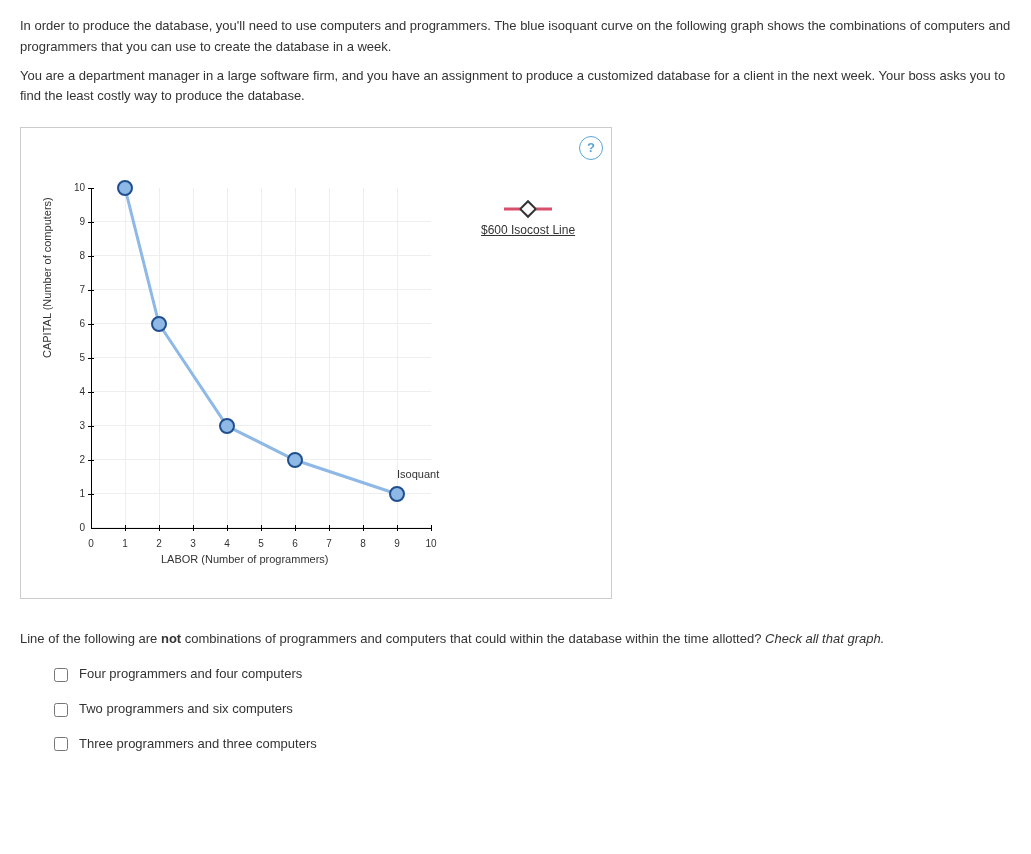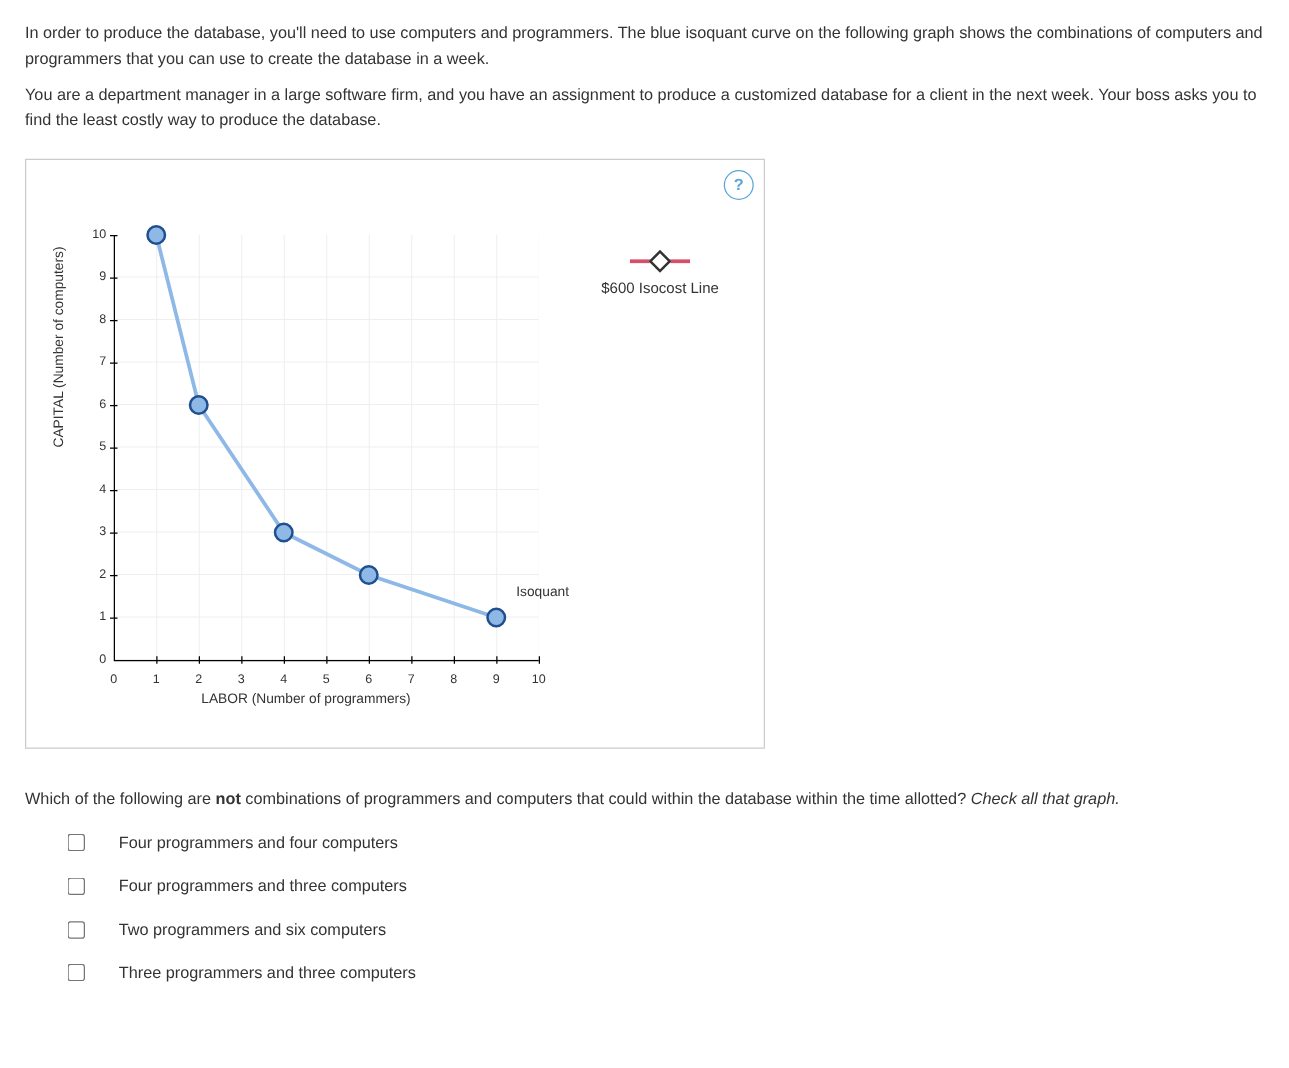--- a/index.html
+++ b/index.html
@@ -139,6 +139,7 @@
     left: 460px;
     top: 70px;
     font-size: 12px;
+    text-decoration: underline;
   }
   .legend .row {
     margin: 4px 0 18px 0;

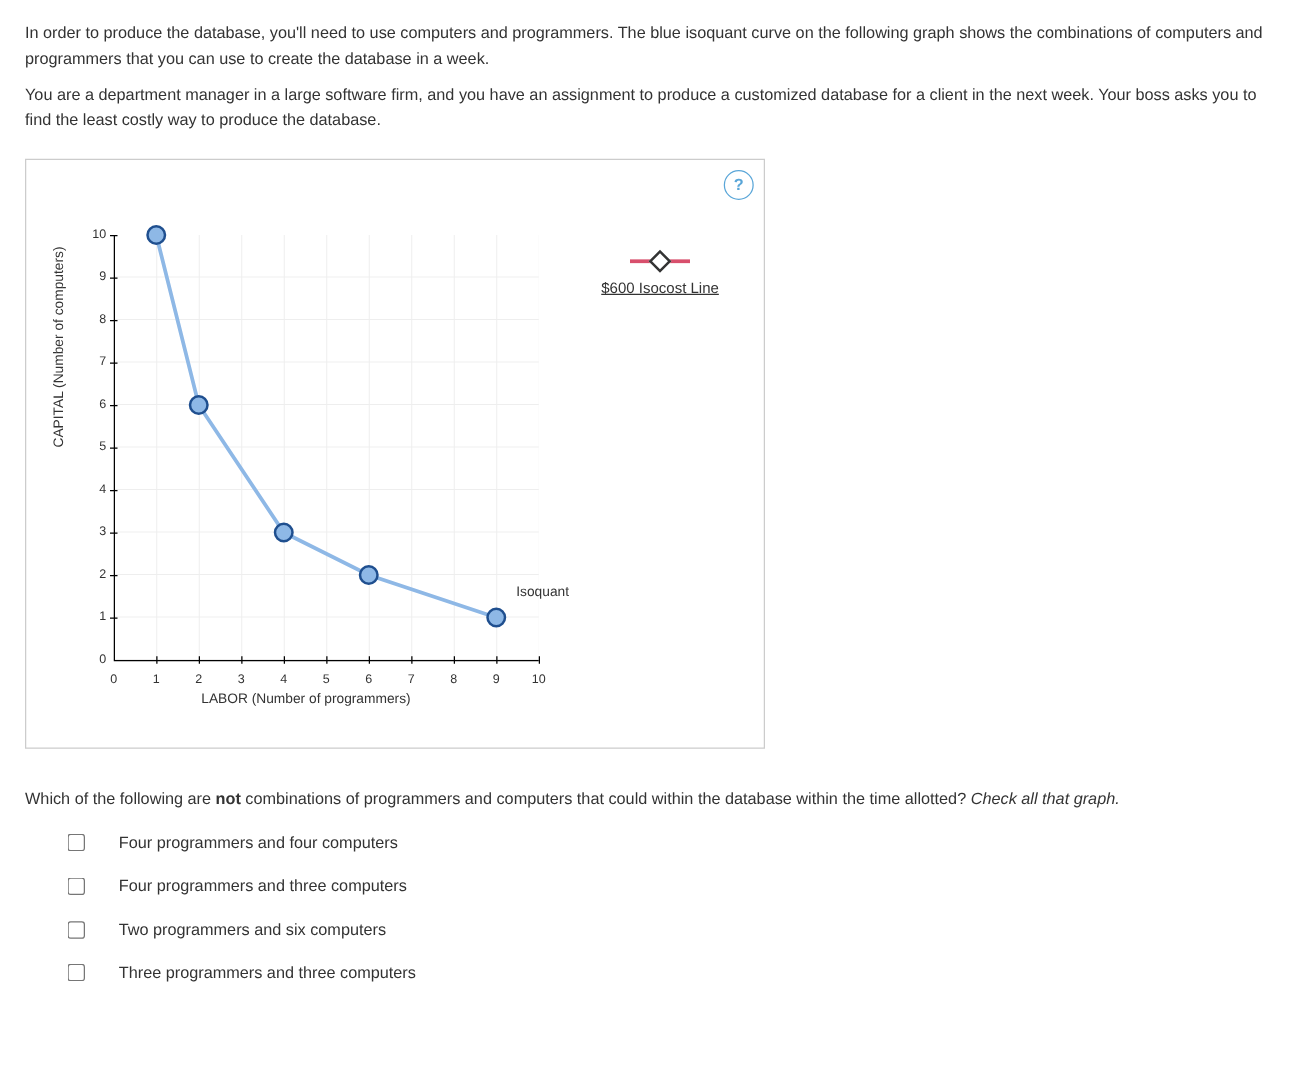--- a/index.html
+++ b/index.html
@@ -131,7 +131,7 @@
     position: absolute;
     font-size: 11px;
     color: #333;
-    left: 392px;
+    left: 376px;
     top: 338px;
   }
   .legend {

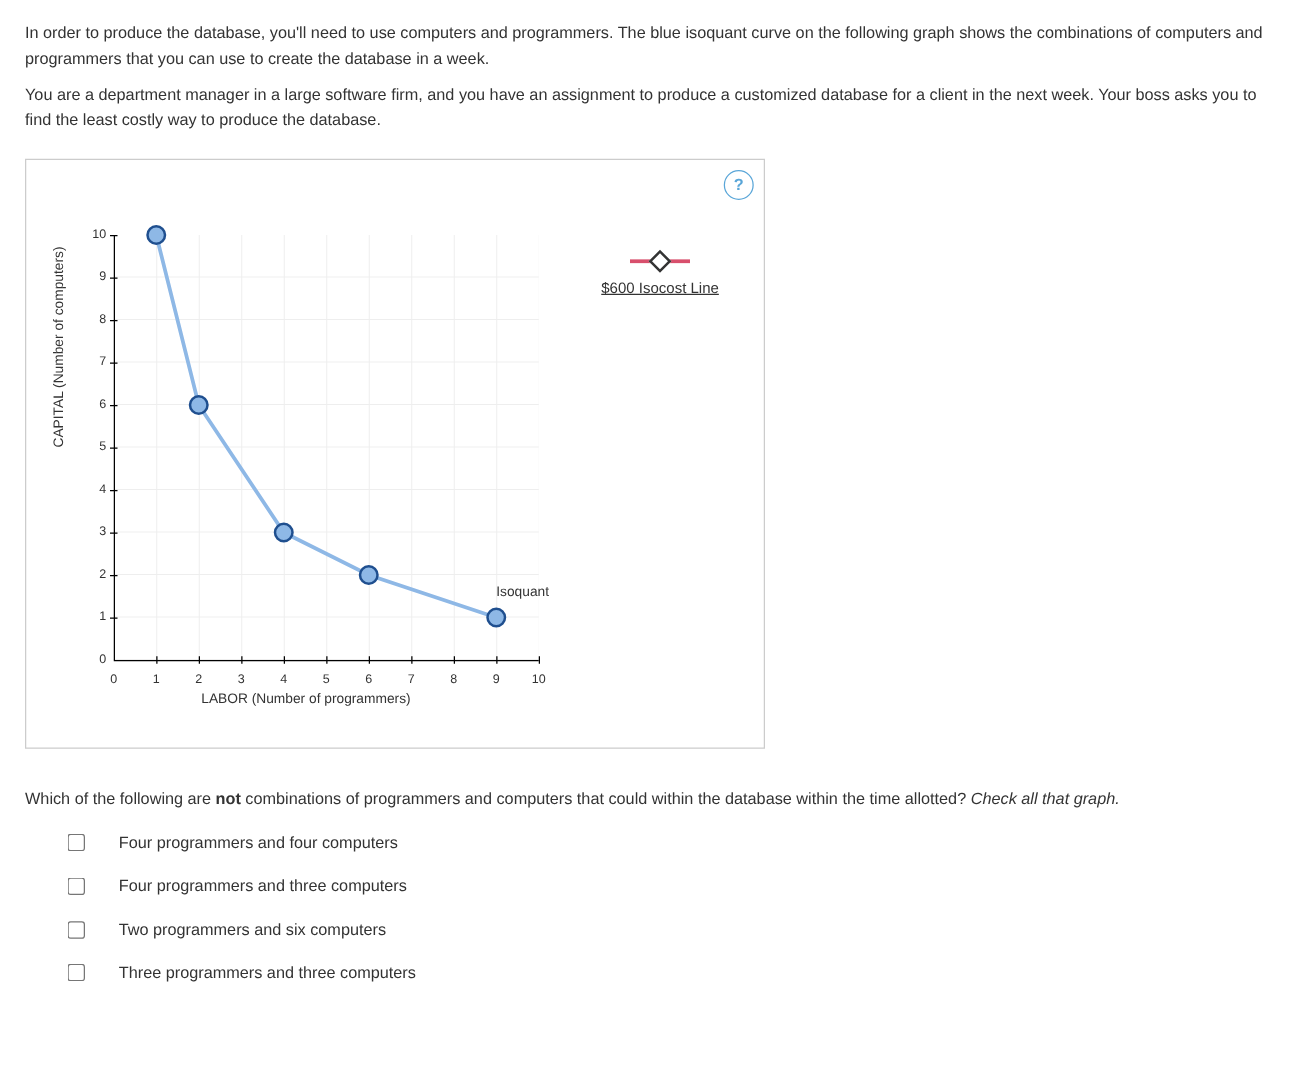--- a/index.html
+++ b/index.html
@@ -330,7 +330,7 @@
 
 <div class="question">
   <p>
-    <span>Which of the following are </span><b>not</b><span> combinations of programmers and computers that could within the database within the time allotted? </span><span class="italic">Check all that graph.</span>
+    <span>Line of the following are </span><b>not</b><span> combinations of programmers and computers that could within the database within the time allotted? </span><span class="italic">Check all that graph.</span>
   </p>
   <div class="options" id="options">
       <label class="opt">

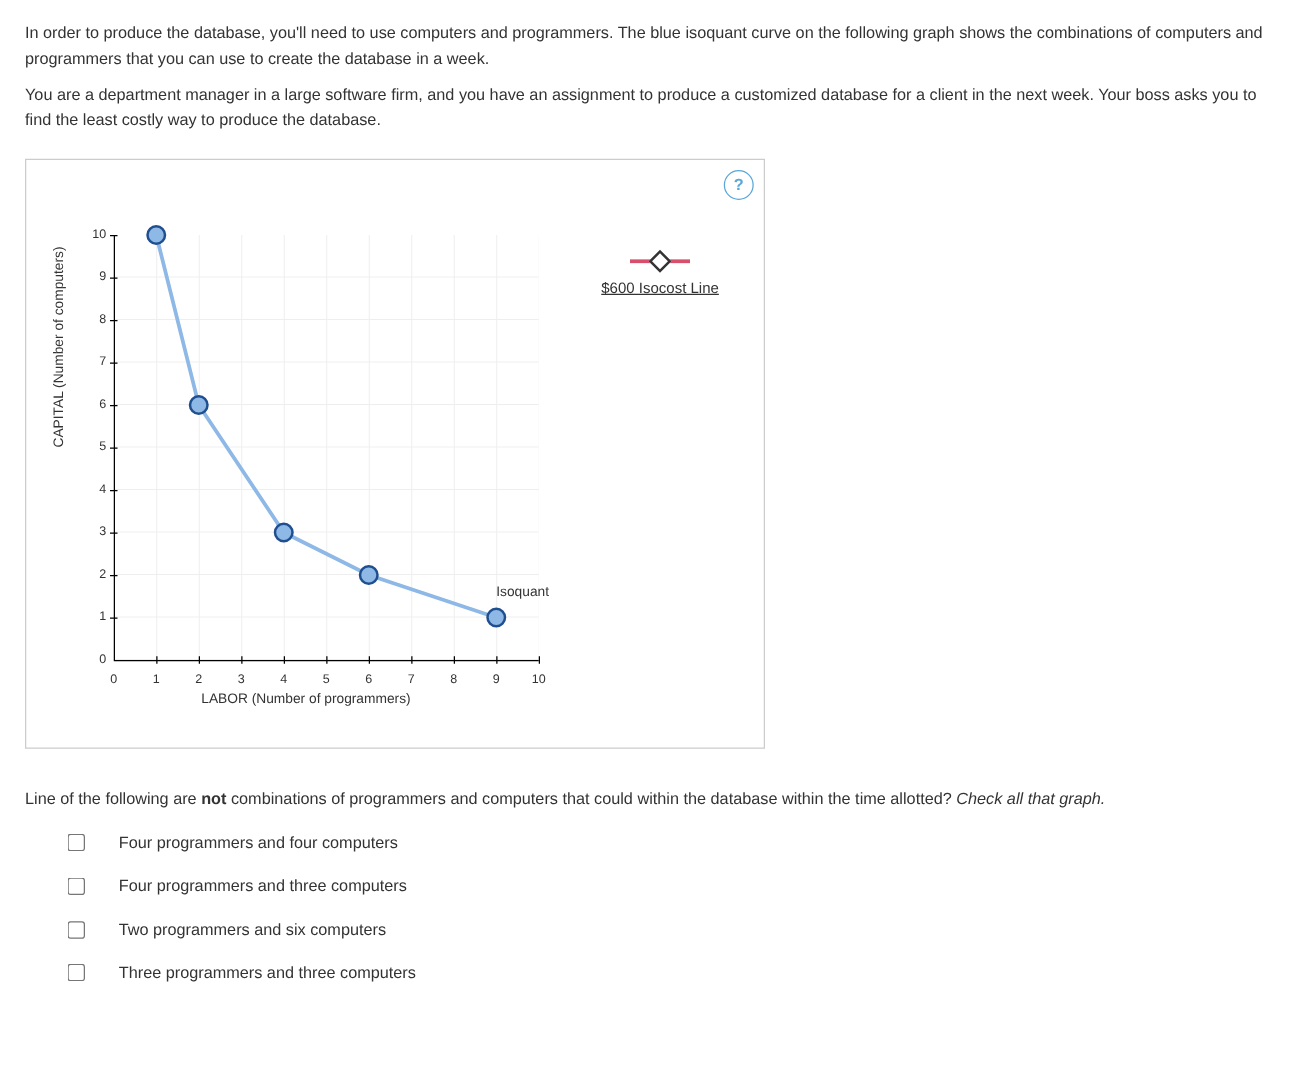--- a/index.html
+++ b/index.html
@@ -234,8 +234,8 @@
   }
   .opt {
     display: flex;
-    align-items: flex-start;
-    gap: 24px;
+    align-items: flex-end;
+    gap: 8px;
     margin: 14px 0;
     font-size: 13px;
   }

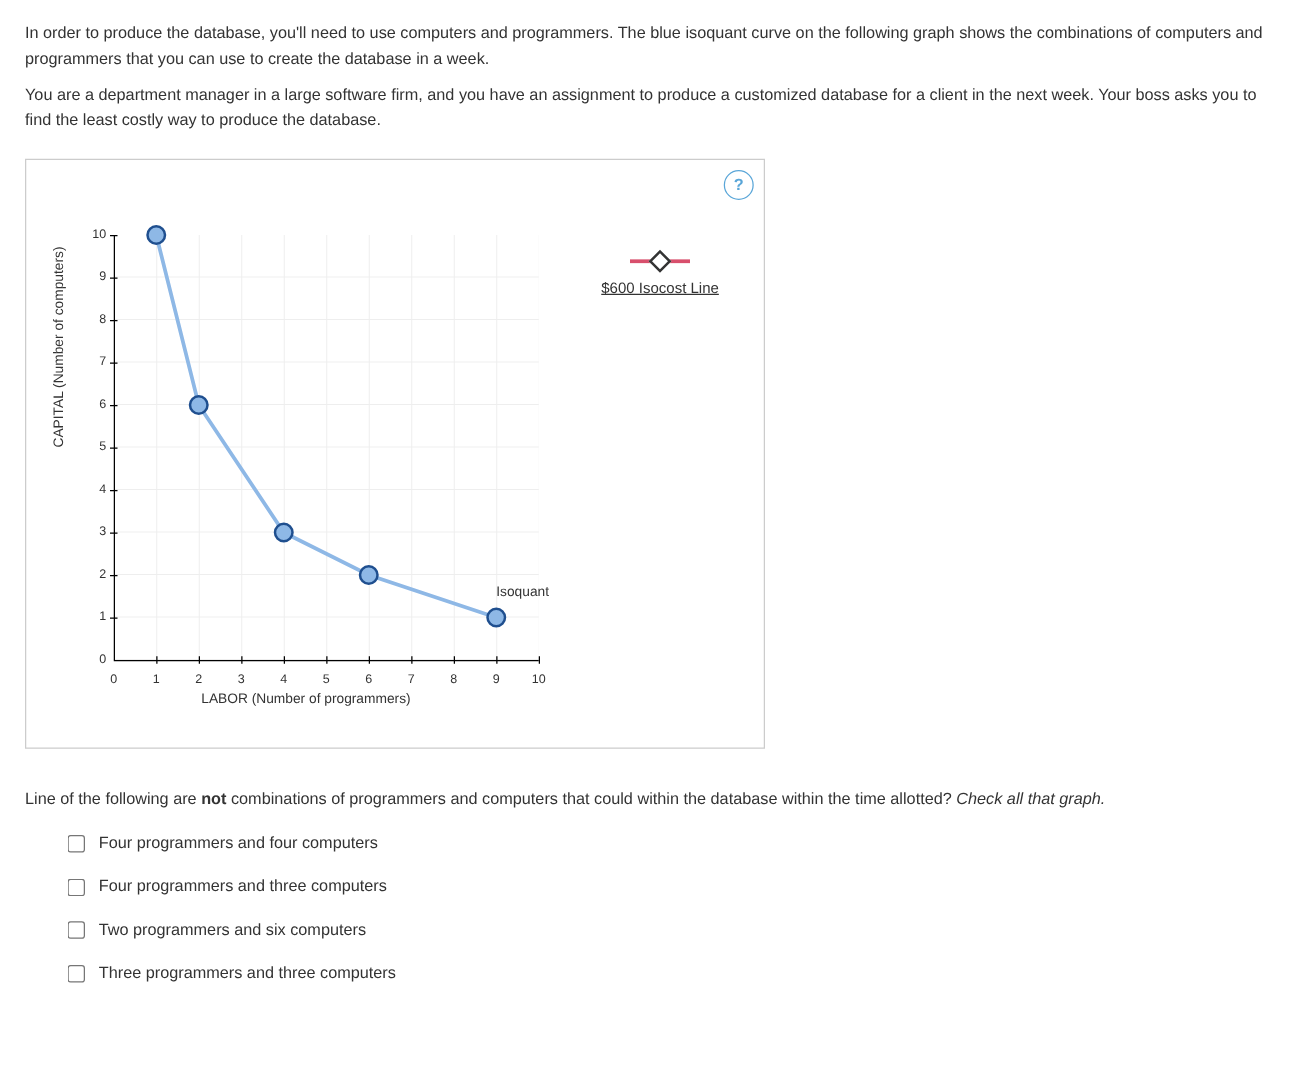--- a/index.html
+++ b/index.html
@@ -339,10 +339,6 @@
       </label>
       <label class="opt">
         <input type="checkbox" style="">
-        <span>Four programmers and three computers</span>
-      </label>
-      <label class="opt">
-        <input type="checkbox" style="">
         <span>Two programmers and six computers</span>
       </label>
       <label class="opt">

